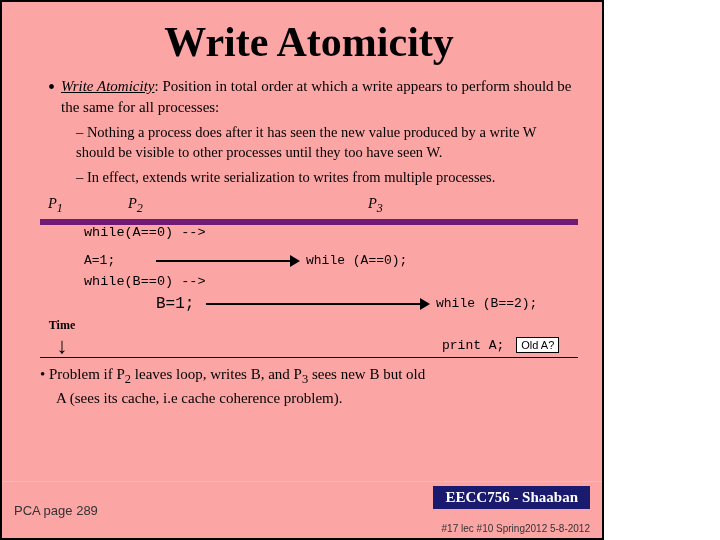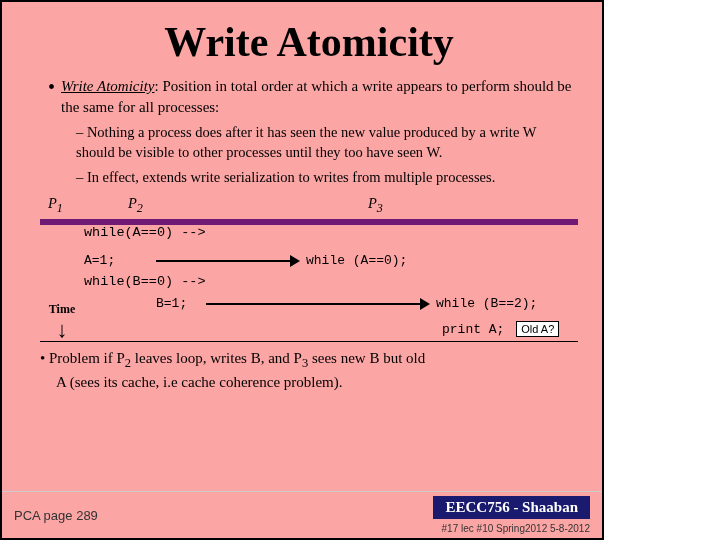--- a/index.html
+++ b/index.html
@@ -159,7 +159,7 @@
     }
     .code-b1 {
       font-family: 'Courier New', monospace;
-      font-size: 13px;
+      font-size: 16px;
       width: 50px;
     }
     .arrow-long2 {

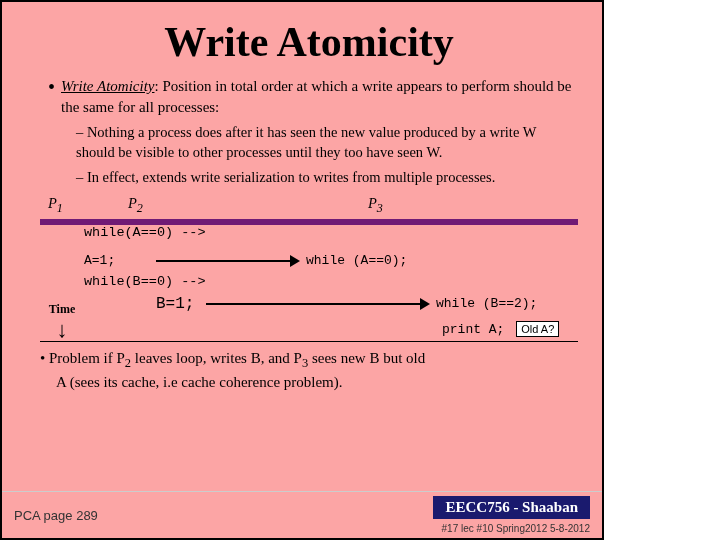--- a/index.html
+++ b/index.html
@@ -198,7 +198,7 @@
     .timing-row3 {
       display: flex;
       align-items: center;
-      margin-top: 2px;
+      margin-top: 18px;
       height: 22px;
       padding-left: 72px;
     }

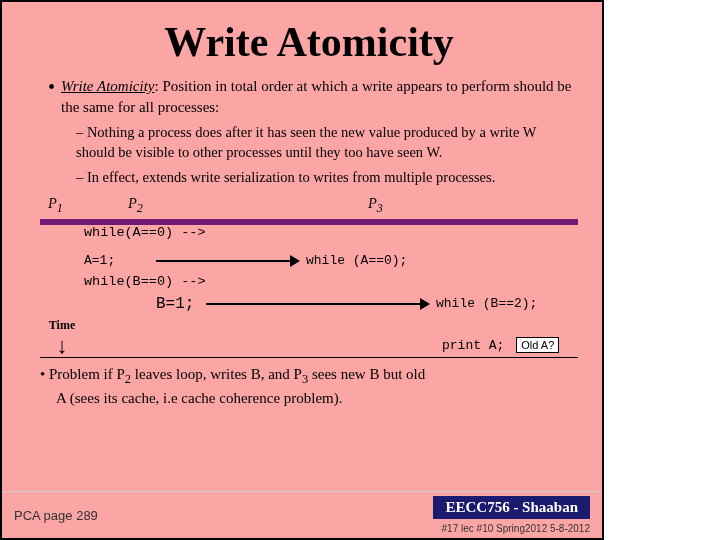--- a/index.html
+++ b/index.html
@@ -325,7 +325,7 @@
 
   <div class="footer-bar">
     <span class="footer-left">PCA page 289</span>
-    <div style="display:flex; flex-direction:column; align-items:flex-end; gap:4px;">
+    <div style="display:flex; flex-direction:column; align-items:flex-end; gap:14px;">
       <div class="footer-right-box">EECC756 - Shaaban</div>
       <div class="footer-slide-info">#17  lec #10  Spring2012  5-8-2012</div>
     </div>

